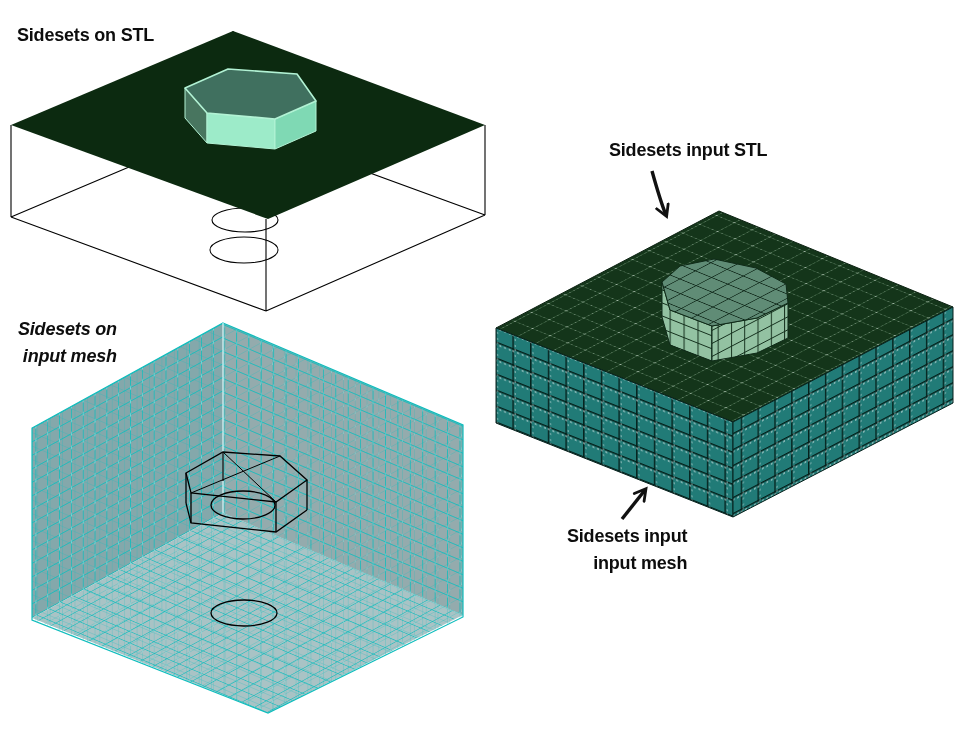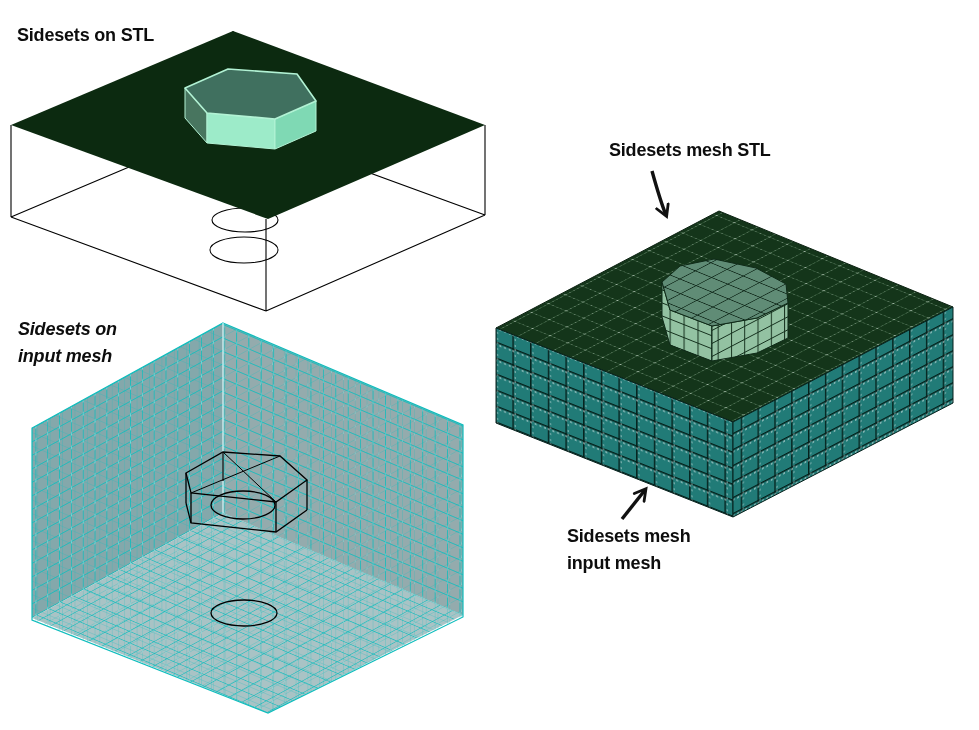--- a/index.html
+++ b/index.html
@@ -8,7 +8,7 @@
     background:#ffffff;
     font-family:"Liberation Sans", sans-serif;
   }
-  .stage{position:absolute;left:0;top:0;width:979px;height:730px;}
+  .stage{position:absolute;left:0;top:0;width:979px;height:730px;text-align:right;}
   .fig{position:absolute;}
   #fig-stl{left:0px;top:18px;width:500px;height:302px;}
   #fig-mesh{left:20px;top:318px;width:460px;height:404px;}

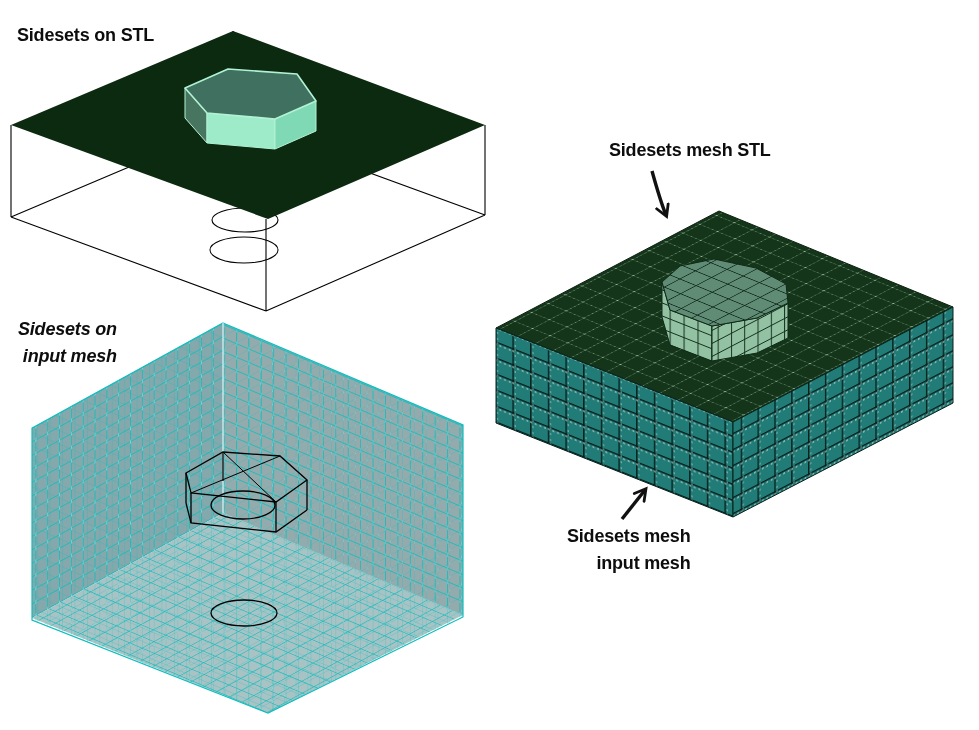--- a/index.html
+++ b/index.html
@@ -156,7 +156,7 @@
     <div>input mesh</div>
   </div>
 
-  <div class="fig-label" id="label-from-stl">Sidesets mesh STL</div>
+  <div class="fig-label" id="label-from-stl">Sidesets input STL</div>
 
   <div class="fig-label" id="label-from-input">
     <div>Sidesets mesh</div>

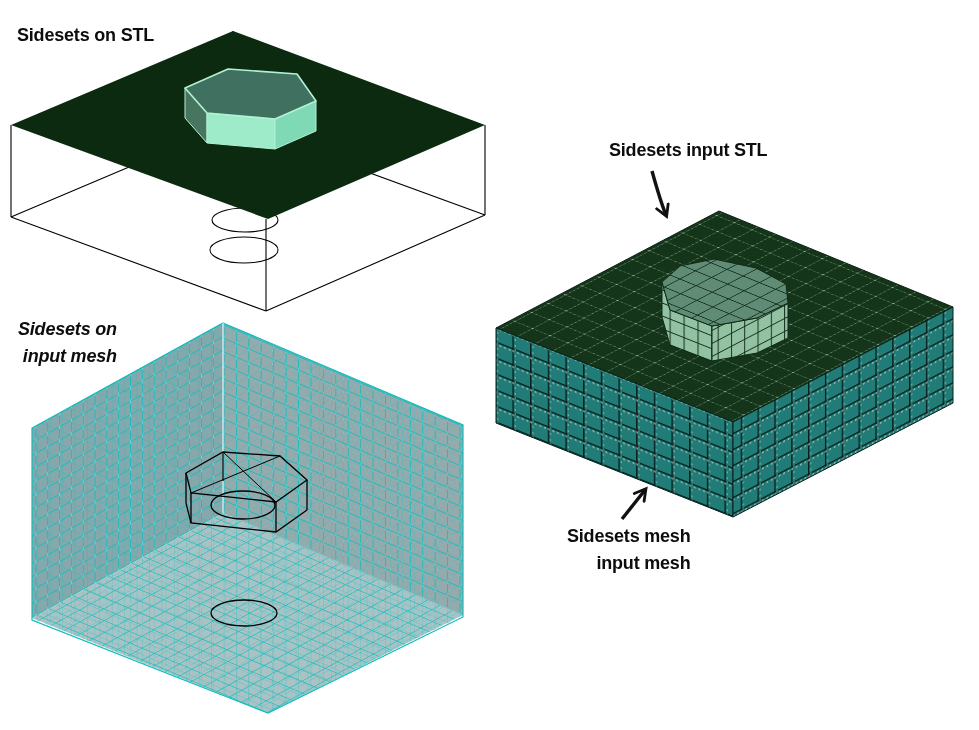--- a/index.html
+++ b/index.html
@@ -159,7 +159,7 @@
   <div class="fig-label" id="label-from-stl">Sidesets input STL</div>
 
   <div class="fig-label" id="label-from-input">
-    <div>Sidesets mesh</div>
+    <div>Sidesets input</div>
     <div>input mesh</div>
   </div>
 

